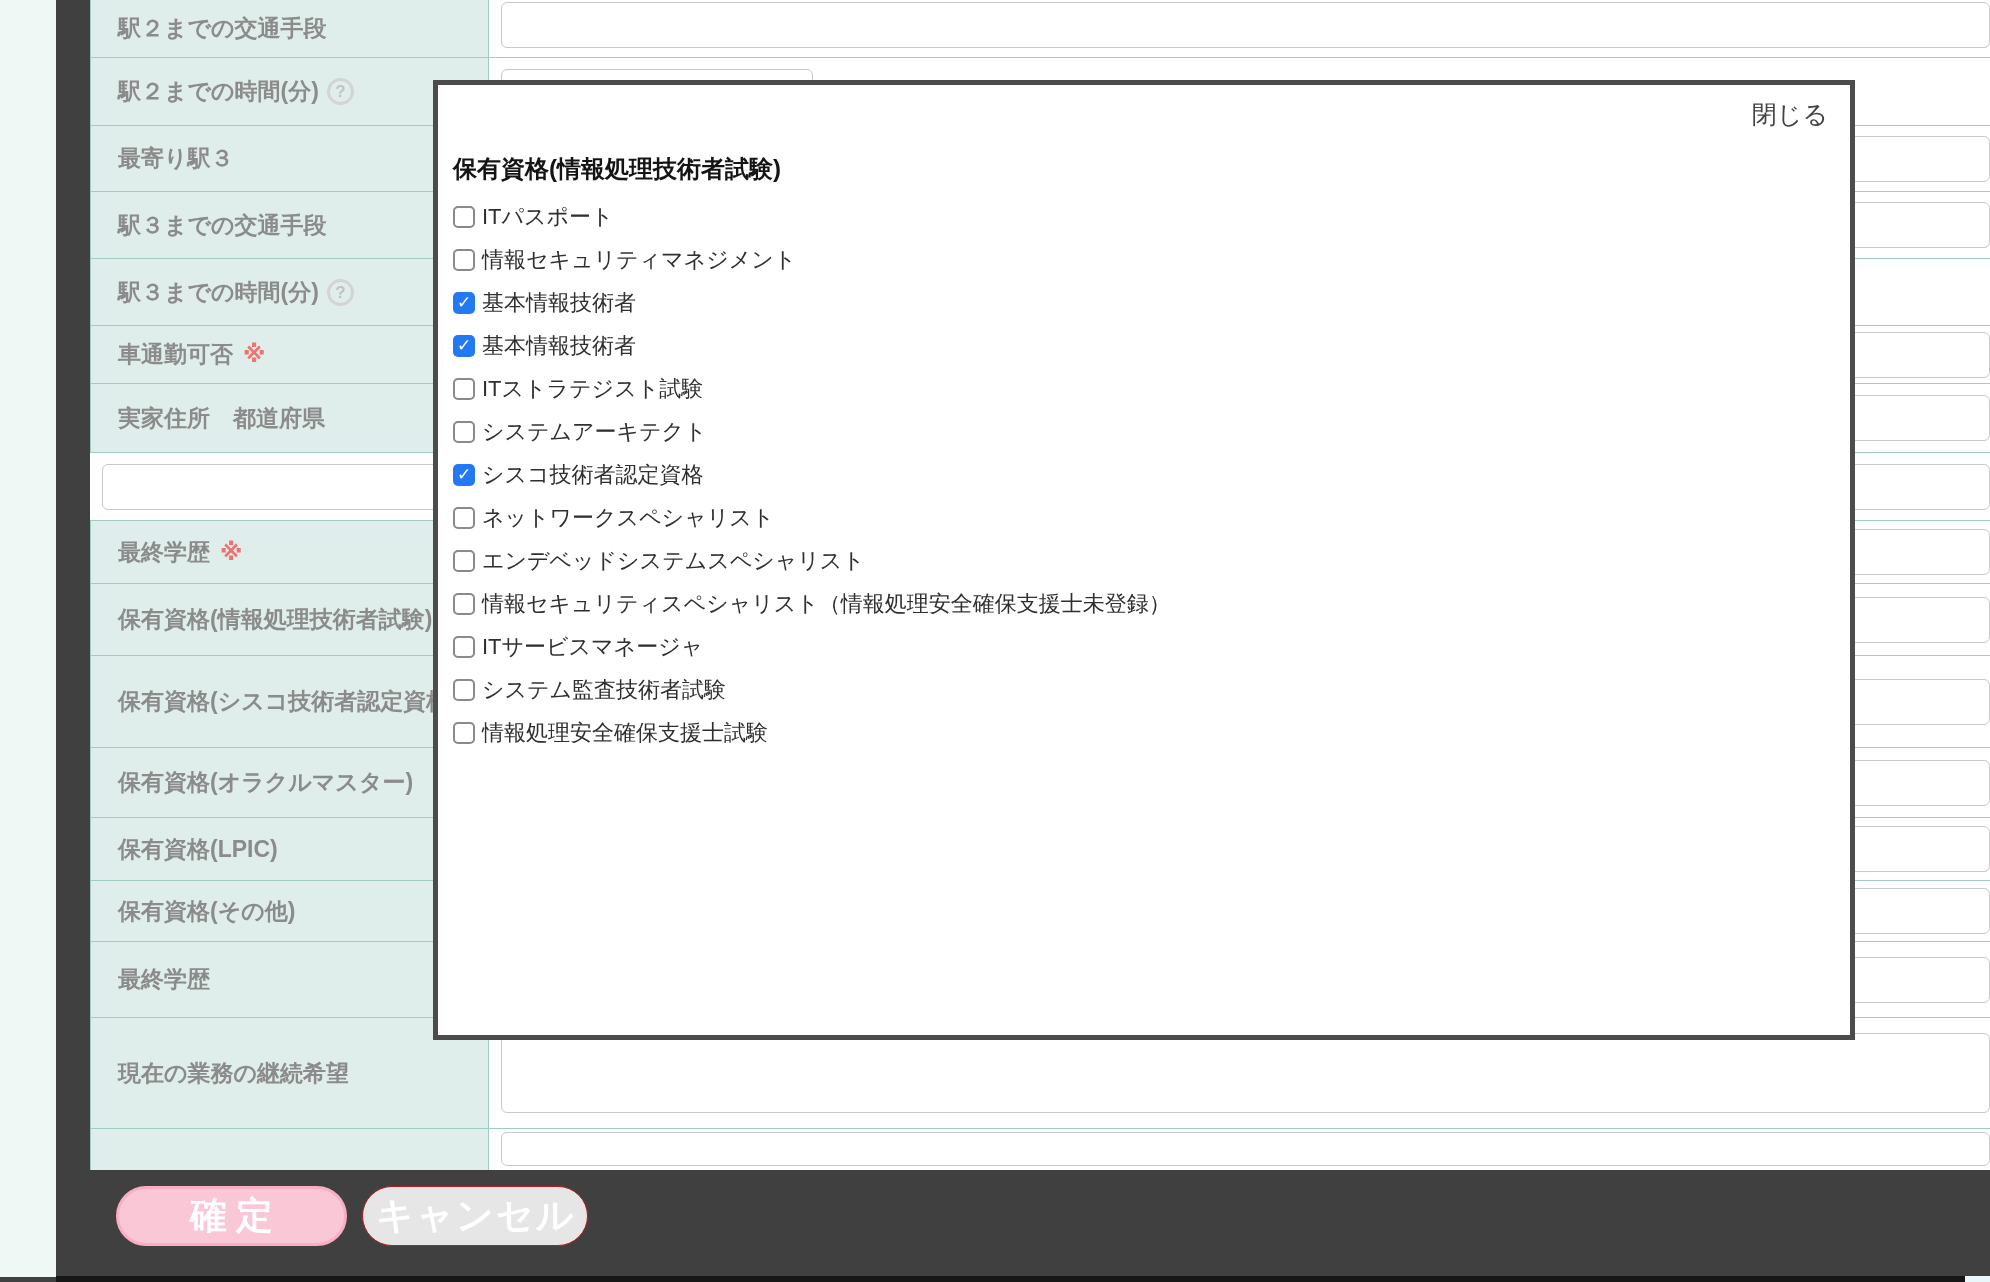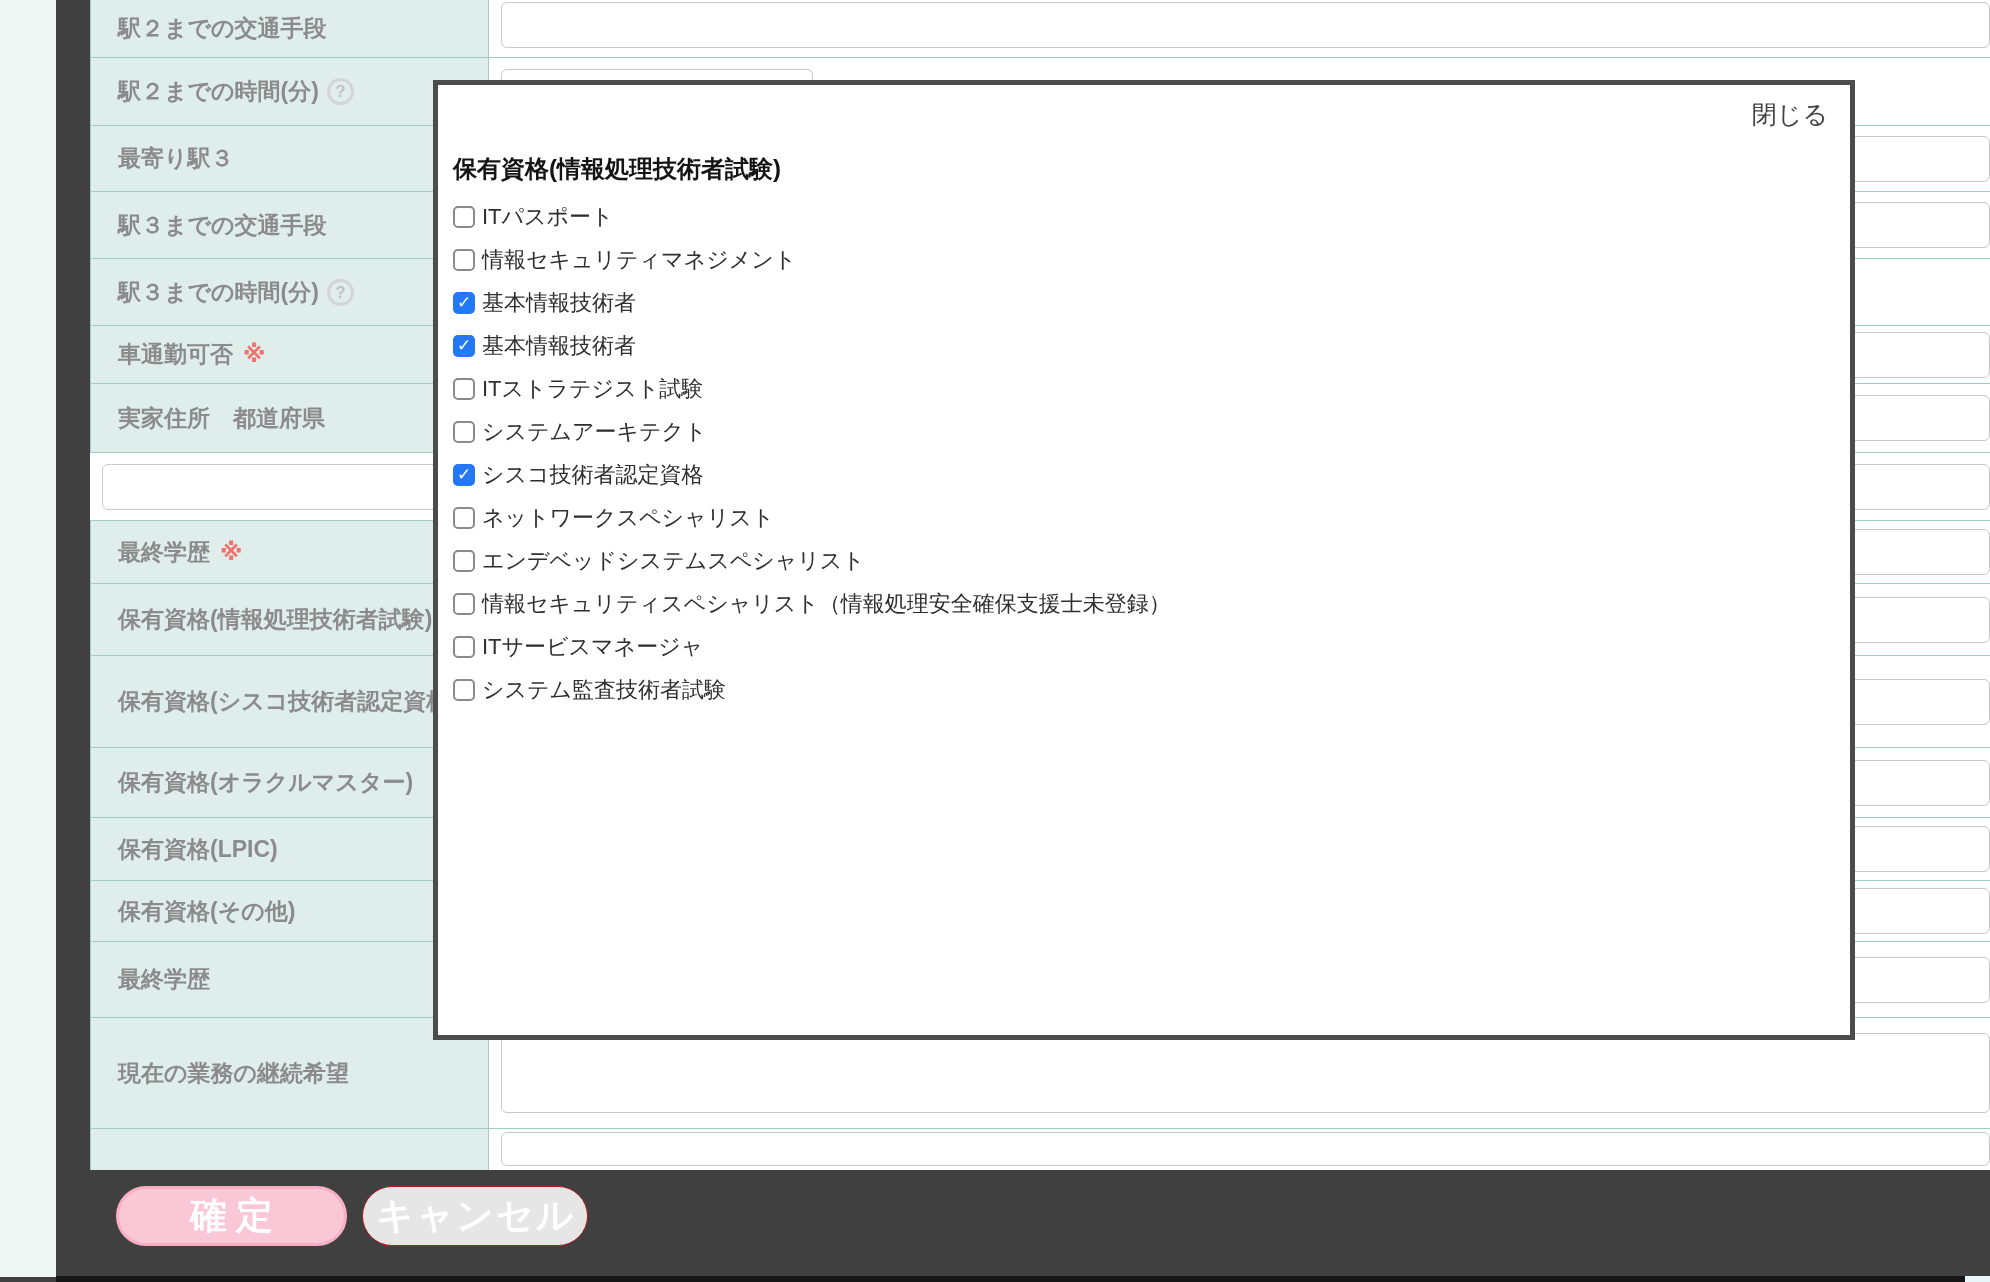--- a/index.html
+++ b/index.html
@@ -311,6 +311,10 @@
       <span class="cb-label">システム監査技術者試験</span>
     </li>
 
+    <li class="checkbox-item">
+      <span class="cb"></span>
+      <span class="cb-label">情報処理安全確保支援士試験</span>
+    </li>
   </ul>
   </div>
 

